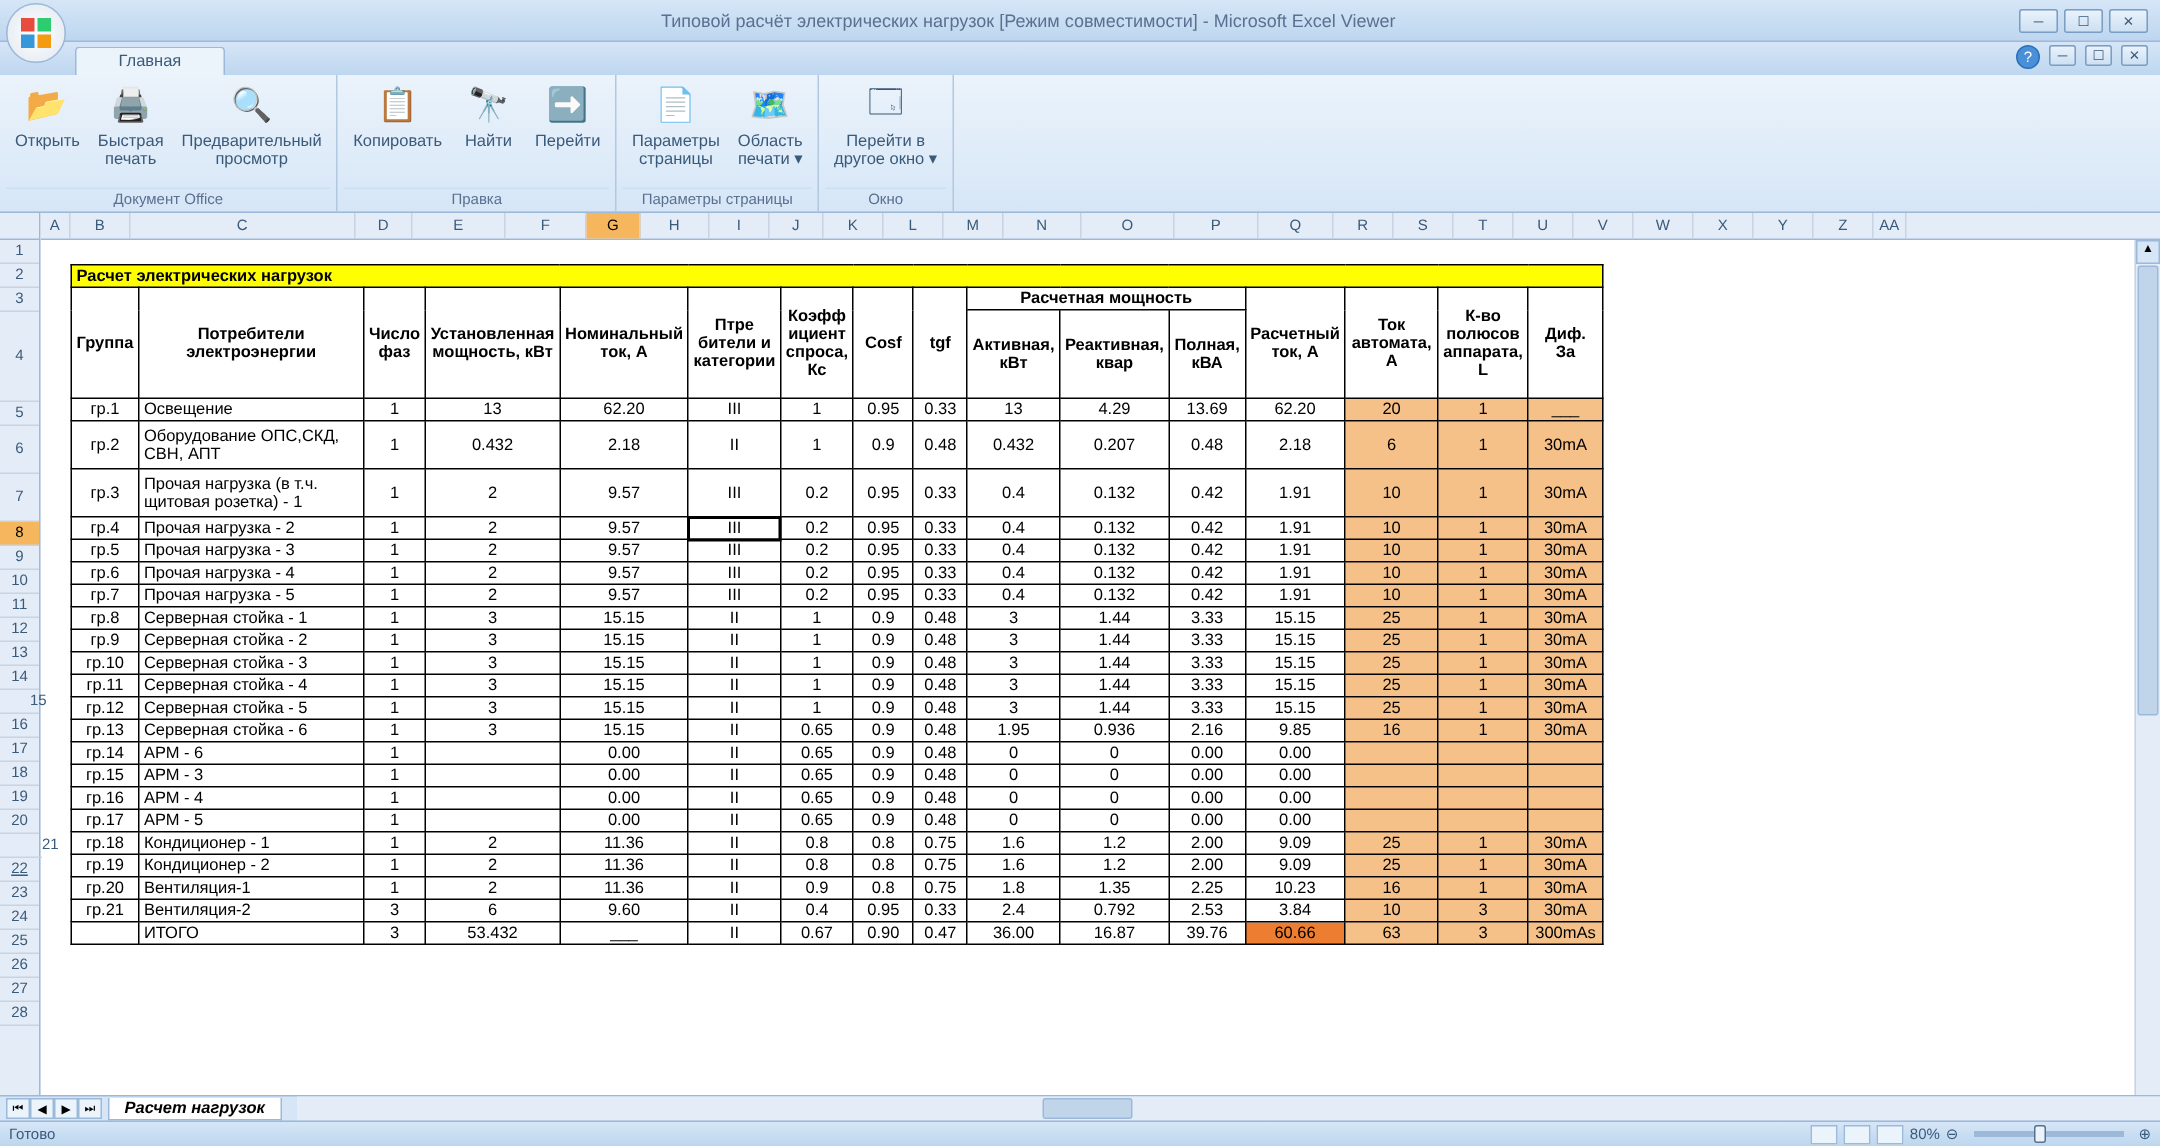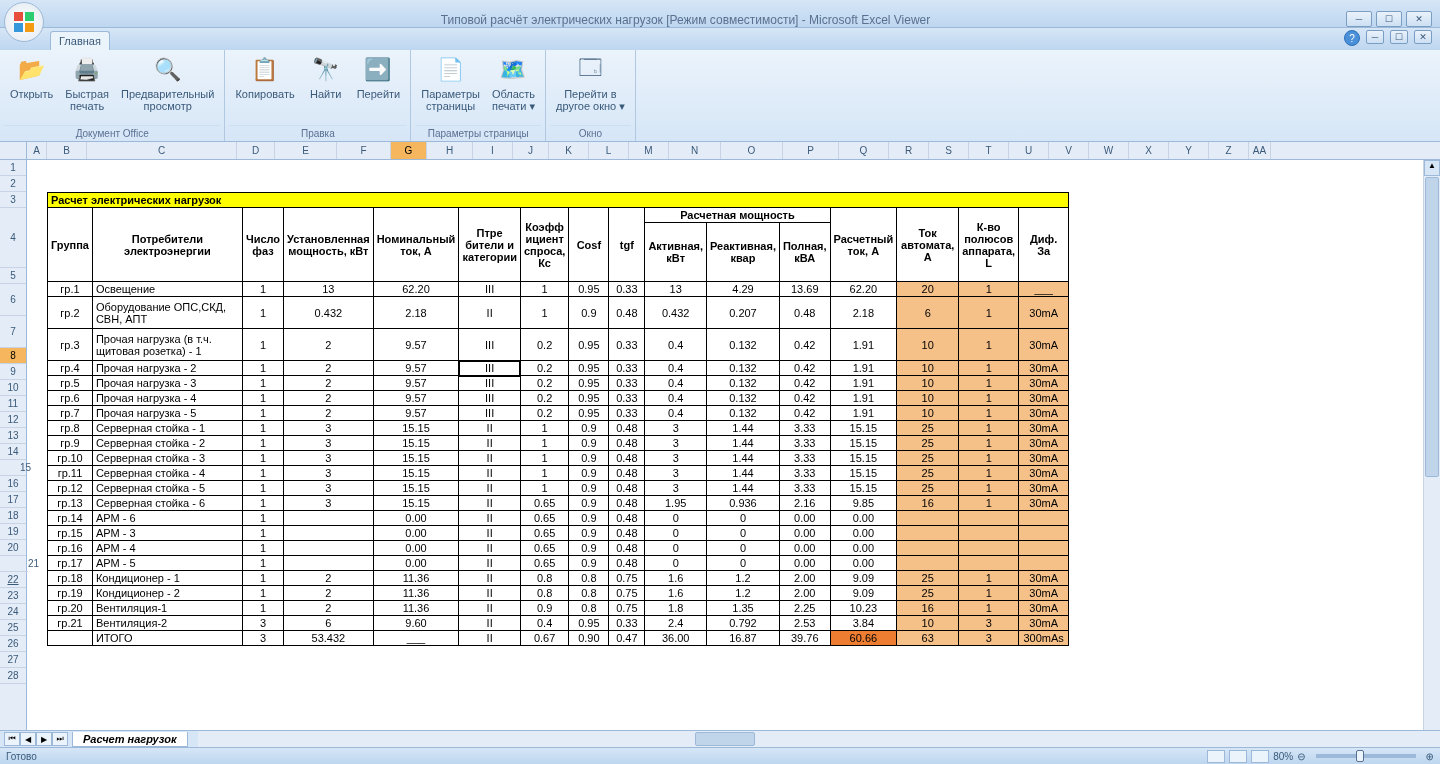--- a/index.html
+++ b/index.html
@@ -6,7 +6,7 @@
 body { background: #bed5ed; overflow: hidden; width: 1440px; height: 764px; }
 
 
-.titlebar { height: 28px; background: linear-gradient(#d6e6f7,#bdd6ef); display:flex; align-items:flex-end; padding-left:25px; position:relative; border-bottom:1px solid #9db9d9;}
+.titlebar { height: 28px; background: linear-gradient(#d6e6f7,#bdd6ef); display:flex; align-items:center; padding-left:25px; position:relative; border-bottom:1px solid #9db9d9;}
 .title-text { flex:1; text-align:center; font-size:12px; color:#5a7090;}
 .win-controls { display:flex; gap:4px; padding-right:8px;}
 .win-btn { width:26px; height:16px; background:linear-gradient(#eaf2fb,#cde0f3); border:1px solid #7a9ec2; border-radius:2px; display:flex; align-items:center; justify-content:center; font-size:9px; color:#3a5a7a; cursor:pointer;}

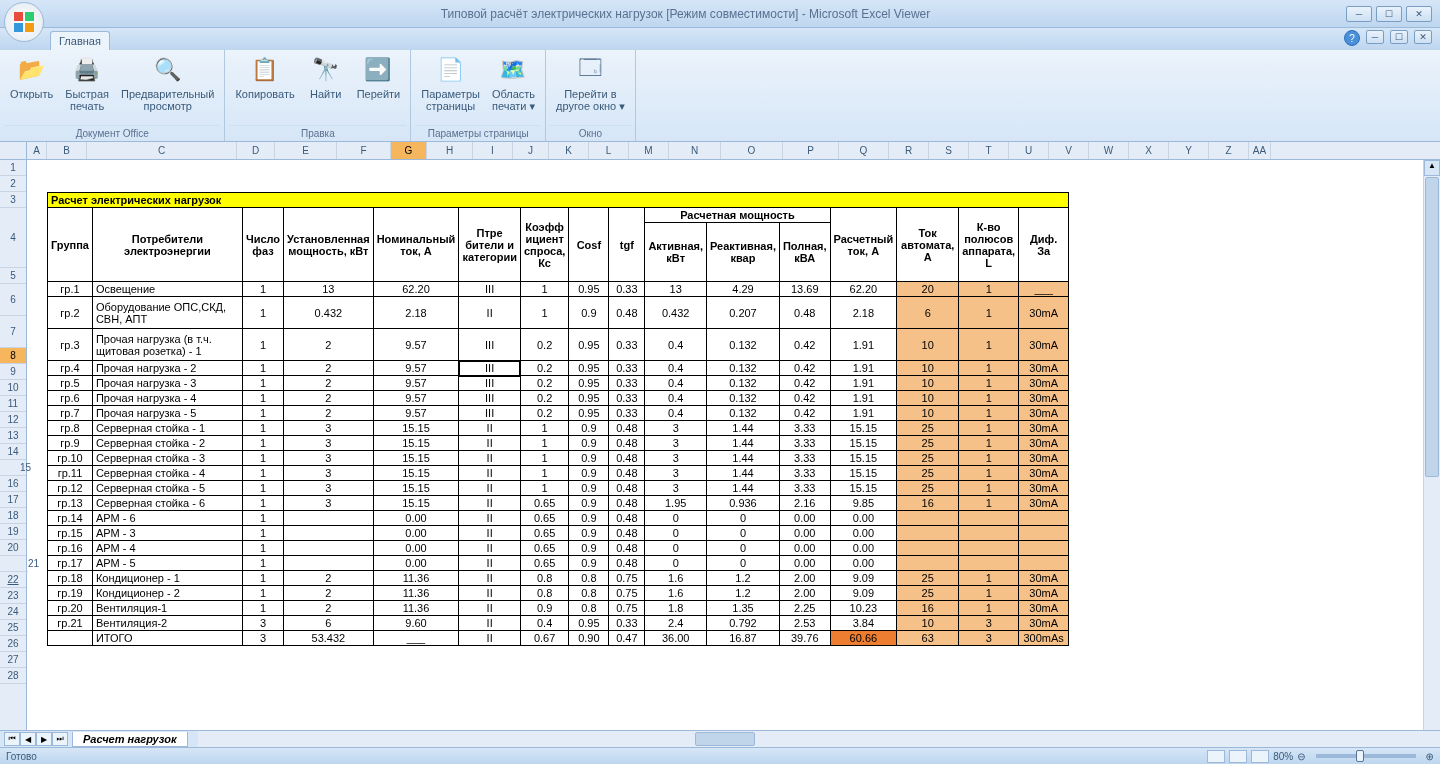--- a/index.html
+++ b/index.html
@@ -14,7 +14,7 @@
 
 
 .tabrow { height:22px; background:linear-gradient(#d6e6f7,#bdd6ef); display:flex; align-items:flex-end; padding-left:50px; position:relative;}
-.tab { padding:3px 8px; font-size:11px; color:#3a5a7a; background:#ebf3fb; border:1px solid #9db9d9; border-bottom:none; border-radius:3px 3px 0 0; cursor:pointer;}
+.tab { padding:3px 28px; font-size:11px; color:#3a5a7a; background:#ebf3fb; border:1px solid #9db9d9; border-bottom:none; border-radius:3px 3px 0 0; cursor:pointer;}
 .tab-right { position:absolute; right:8px; top:2px; display:flex; gap:6px;}
 .tab-right .win-btn { width:18px; height:14px; }
 .help-btn { width:16px; height:16px; border-radius:50%; background:#4a90d9; color:#fff; font-size:10px; display:flex; align-items:center; justify-content:center; border:1px solid #2a70b9;}

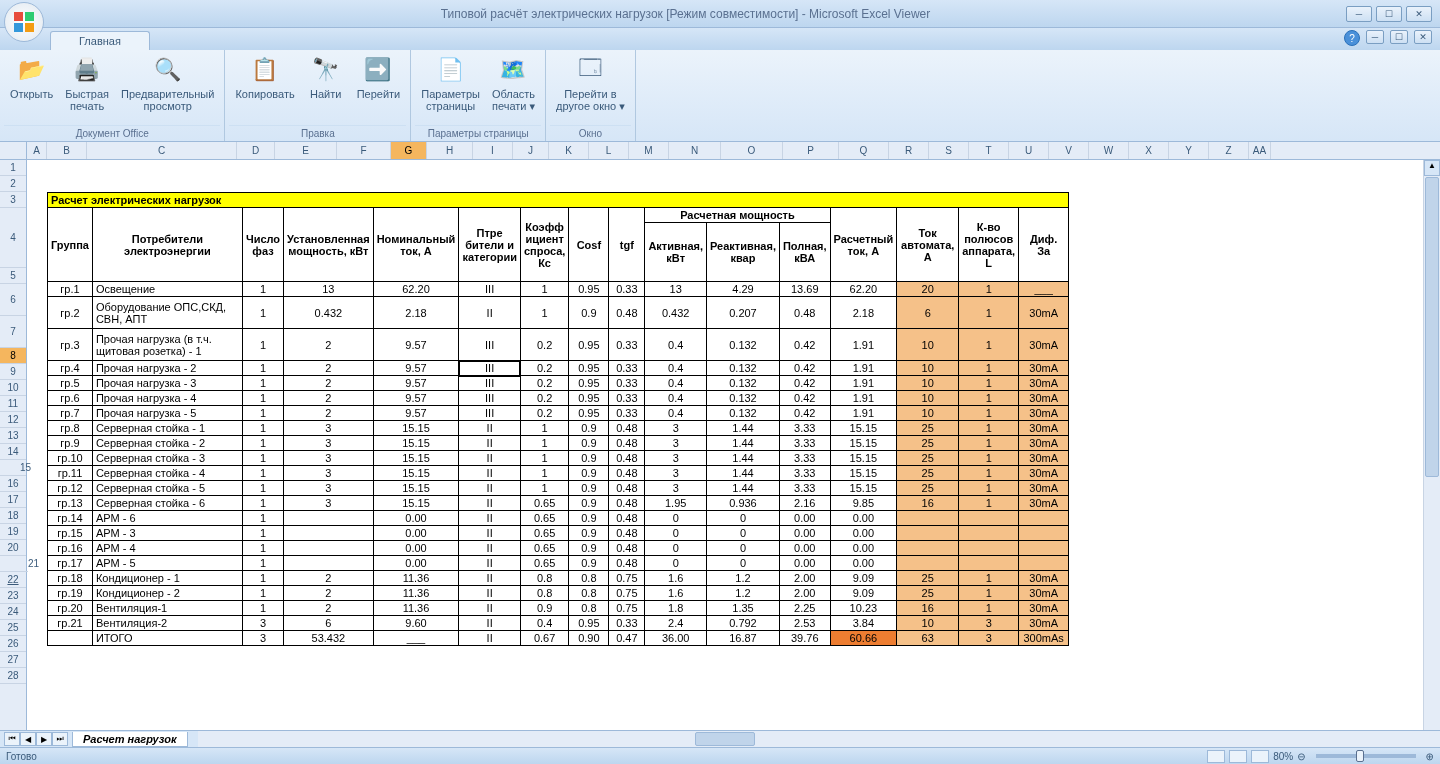--- a/index.html
+++ b/index.html
@@ -40,7 +40,7 @@
 .grid-body { position:relative; flex:1; overflow:hidden;}
 .cells { position:relative;}
 
-.data-table { position:absolute; top:16px; left:0; border-collapse:collapse; font-size:11px;}
+.data-table { position:absolute; top:0; left:0; border-collapse:collapse; font-size:11px;}
 .data-table td { border:1px solid #000; padding:1px 3px; text-align:center; vertical-align:middle; background:#fff;}
 .data-table .title-row td { background:#ffff00; font-weight:bold; text-align:left; border:1px solid #000;}
 .data-table .hdr td { font-weight:bold; background:#fff;}

